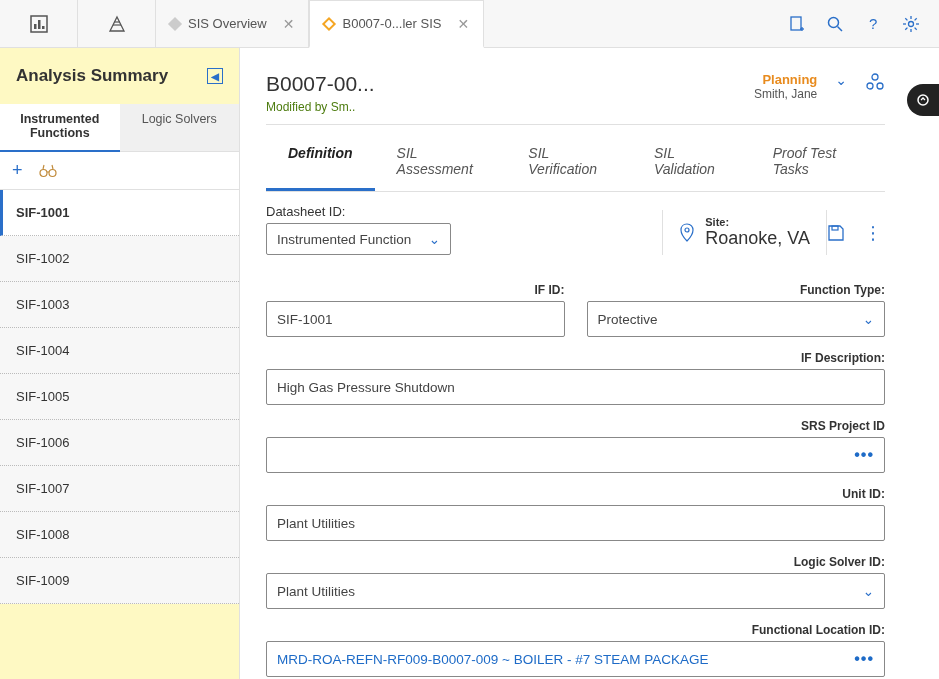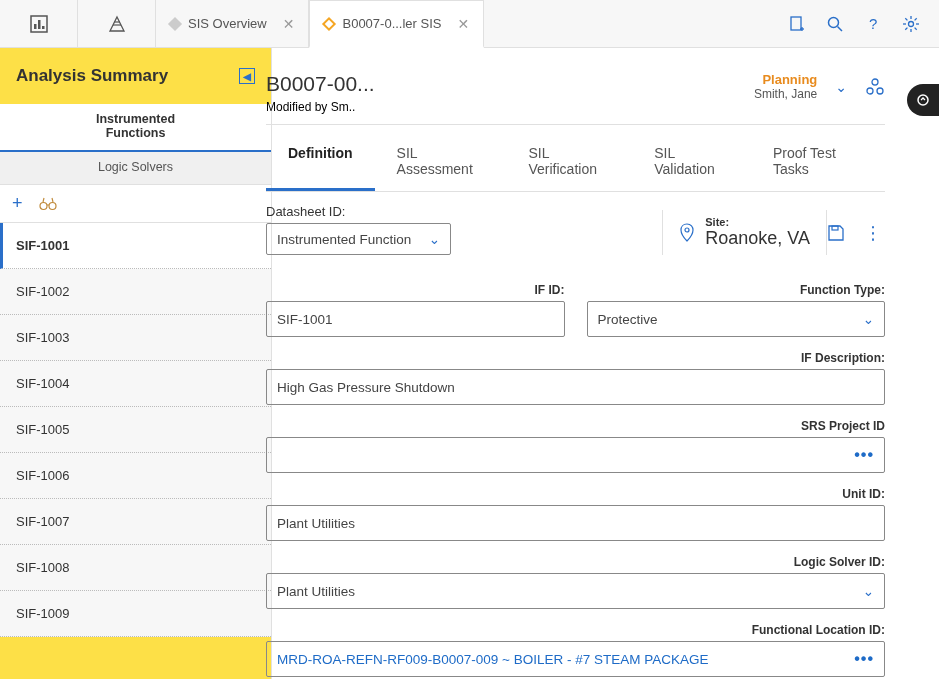--- a/index.html
+++ b/index.html
@@ -18,7 +18,7 @@
 .top-icon { width: 20px; height: 20px; color: #2a6fc9; display:flex; align-items:center; justify-content:center; }
 
 
-.left { position: absolute; top: 48px; left: 0; width: 272px; bottom: 0; background: #fde047; border-right: 1px solid #e0e0e0; display: flex; flex-direction: column; }
+.left { position: absolute; top: 48px; left: 0; width: 240px; bottom: 0; background: #fef9c3; border-right: 1px solid #e0e0e0; display: flex; flex-direction: column; }
 .left-header { padding: 18px 16px; font-size: 17px; font-weight: 600; color: #333; display: flex; align-items: center; justify-content: space-between; }
 .collapse-icon { color: #2a6fc9; font-size: 14px; border: 1px solid #2a6fc9; width:16px; height:16px; display:flex; align-items:center; justify-content:center; font-size:10px;}
 .left-tabs { display: flex; flex-direction: column; }

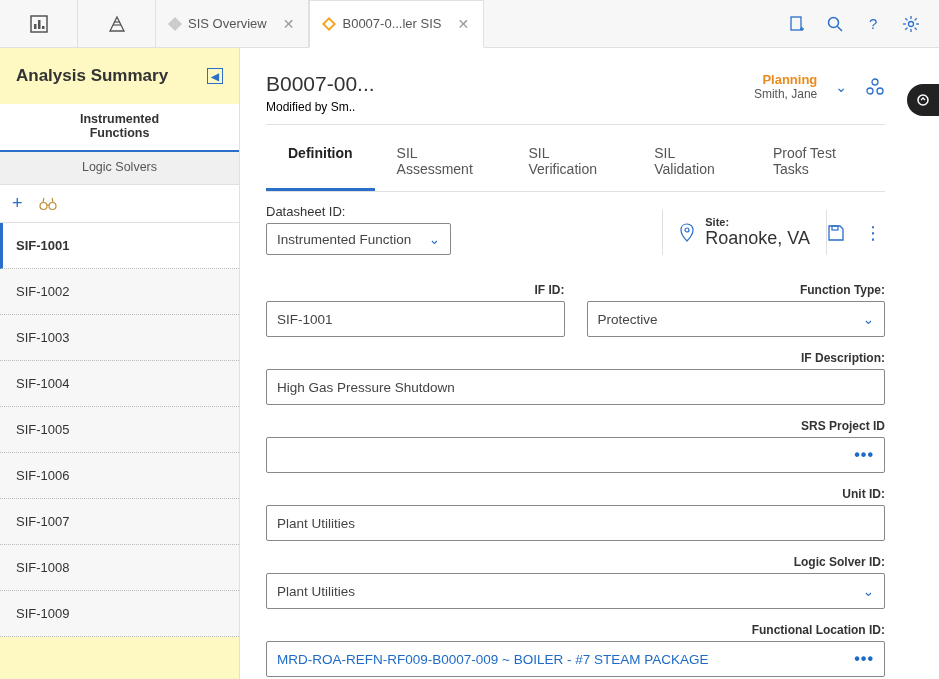--- a/index.html
+++ b/index.html
@@ -36,7 +36,7 @@
 .header-row { display: flex; justify-content: space-between; align-items: flex-start; border-bottom: 1px solid #e0e0e0; padding-bottom: 10px; }
 .header-title { font-size: 21px; font-weight: 400; color: #333; }
 .header-sub { font-size: 12px; color: #000000; margin-top: 4px; }
-.header-right { display: flex; align-items: center; gap: 18px; }
+.header-right { display: flex; align-items: flex-start; gap: 18px; }
 .status-block { text-align: right; }
 .status-label { color: #e88b1e; font-weight: 600; font-size: 13px; }
 .status-user { font-size: 12px; color: #555; }

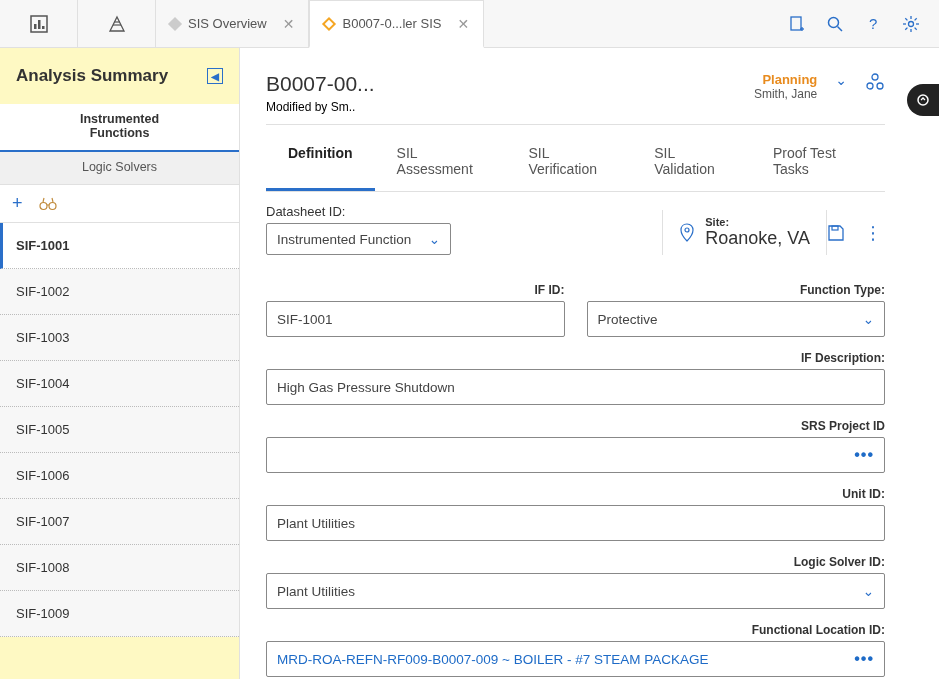--- a/index.html
+++ b/index.html
@@ -35,7 +35,7 @@
 .main { position: absolute; top: 48px; left: 240px; right: 28px; bottom: 0; padding: 24px 26px 0 26px; overflow: hidden; }
 .header-row { display: flex; justify-content: space-between; align-items: flex-start; border-bottom: 1px solid #e0e0e0; padding-bottom: 10px; }
 .header-title { font-size: 21px; font-weight: 400; color: #333; }
-.header-sub { font-size: 12px; color: #000000; margin-top: 4px; }
+.header-sub { font-size: 12px; color: #4d7c0f; margin-top: 4px; }
 .header-right { display: flex; align-items: flex-start; gap: 18px; }
 .status-block { text-align: right; }
 .status-label { color: #e88b1e; font-weight: 600; font-size: 13px; }

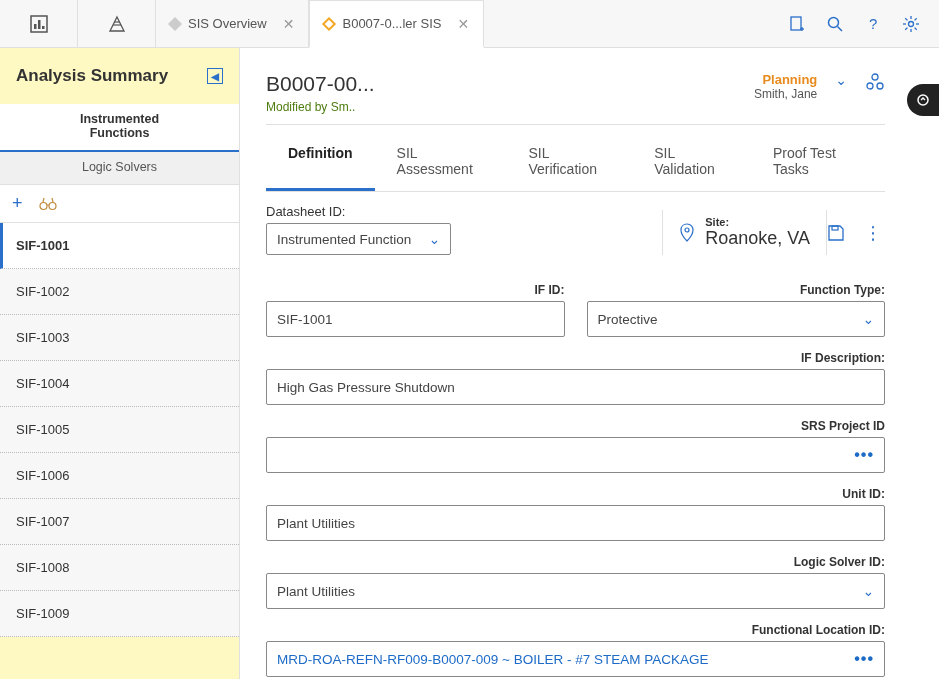--- a/index.html
+++ b/index.html
@@ -21,7 +21,7 @@
 .left { position: absolute; top: 48px; left: 0; width: 240px; bottom: 0; background: #fef9c3; border-right: 1px solid #e0e0e0; display: flex; flex-direction: column; }
 .left-header { padding: 18px 16px; font-size: 17px; font-weight: 600; color: #333; display: flex; align-items: center; justify-content: space-between; }
 .collapse-icon { color: #2a6fc9; font-size: 14px; border: 1px solid #2a6fc9; width:16px; height:16px; display:flex; align-items:center; justify-content:center; font-size:10px;}
-.left-tabs { display: flex; flex-direction: column; }
+.left-tabs { display: flex; }
 .left-tab { flex: 1; text-align: center; padding: 8px 6px 10px; font-size: 12.5px; color: #555; border-bottom: 1px solid #e0e0e0; cursor: pointer; background:#f0f0f0; }
 .left-tab.active { font-weight: 700; color: #333; border-bottom: 2px solid #2a6fc9; background:#fff; }
 .left-action-row { padding: 8px 12px; display: flex; gap: 16px; align-items:center; background:#fff; border-bottom:1px solid #e0e0e0;}

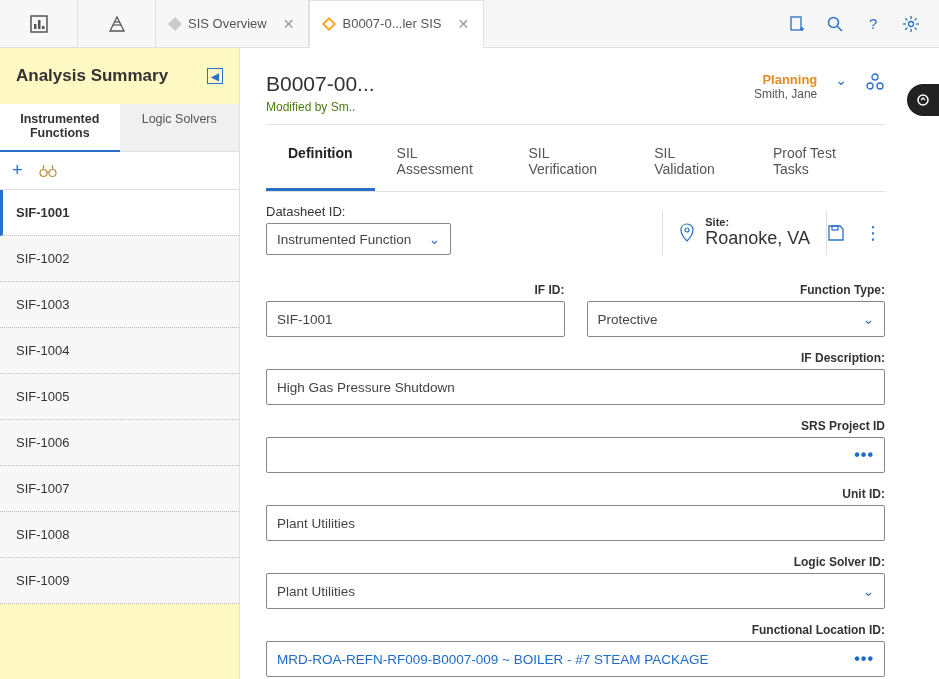--- a/index.html
+++ b/index.html
@@ -43,7 +43,7 @@
 .chev-down { color: #2a6fc9; font-size: 14px; }
 .ring-icon { color: #2a6fc9; font-size: 18px; }
 
-.main-tabs { display: flex; gap: 0; border-bottom: 1px solid #e0e0e0; margin-top: 6px; }
+.main-tabs { display: flex; gap: 0; border-bottom: 1px solid #e0e0e0; margin-top: 6px; font-style: italic; }
 .main-tab { padding: 14px 22px; font-size: 14px; color: #555; cursor: pointer; }
 .main-tab.active { font-weight: 700; color: #222; border-bottom: 3px solid #2a6fc9; }
 

